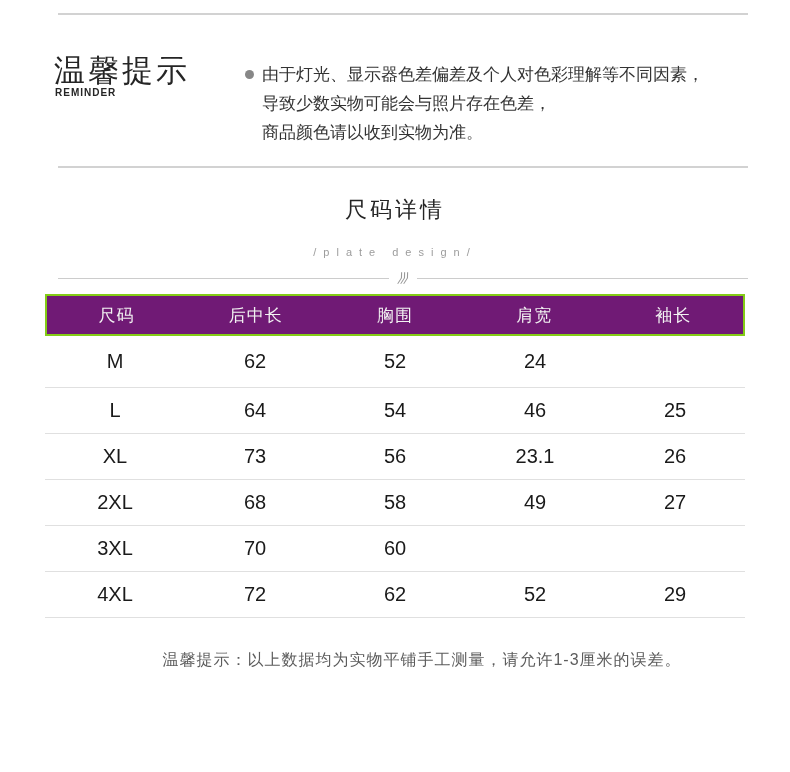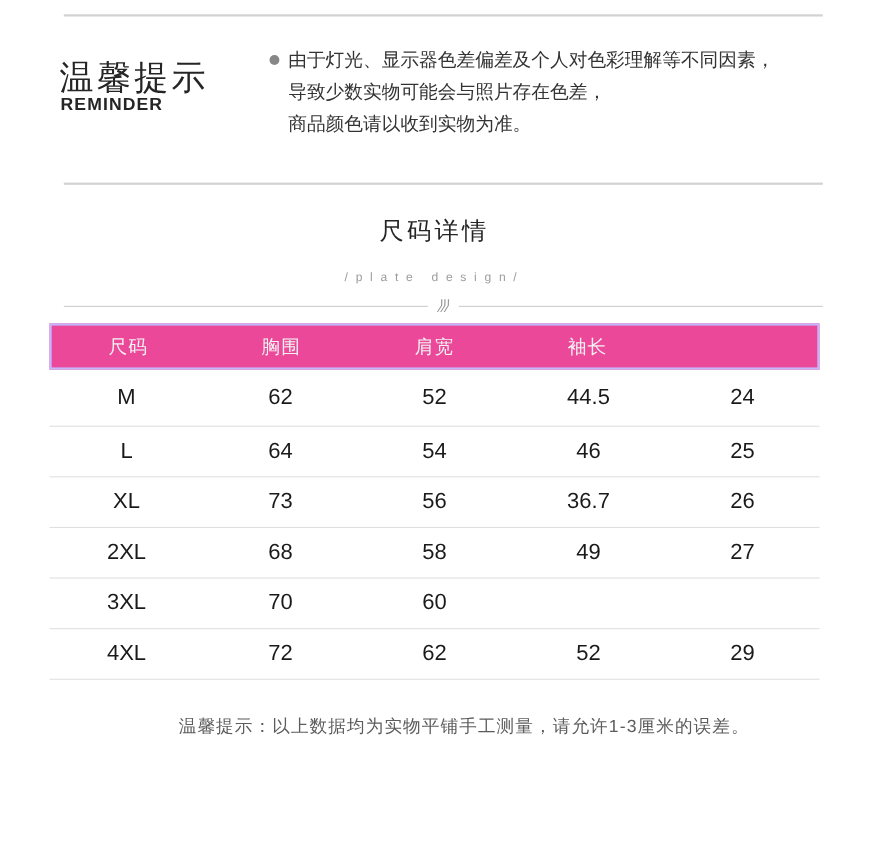--- a/index.html
+++ b/index.html
@@ -25,7 +25,7 @@
     font-size: 16px; font-weight: 700; color: #252525; letter-spacing: 1px;
   }
   .reminder-note {
-    position: absolute; left: 245px; top: 40px; right: 60px;
+    position: absolute; left: 245px; top: 60px; right: 60px;
     display: flex; align-items: flex-start;
   }
   .bullet-dot {

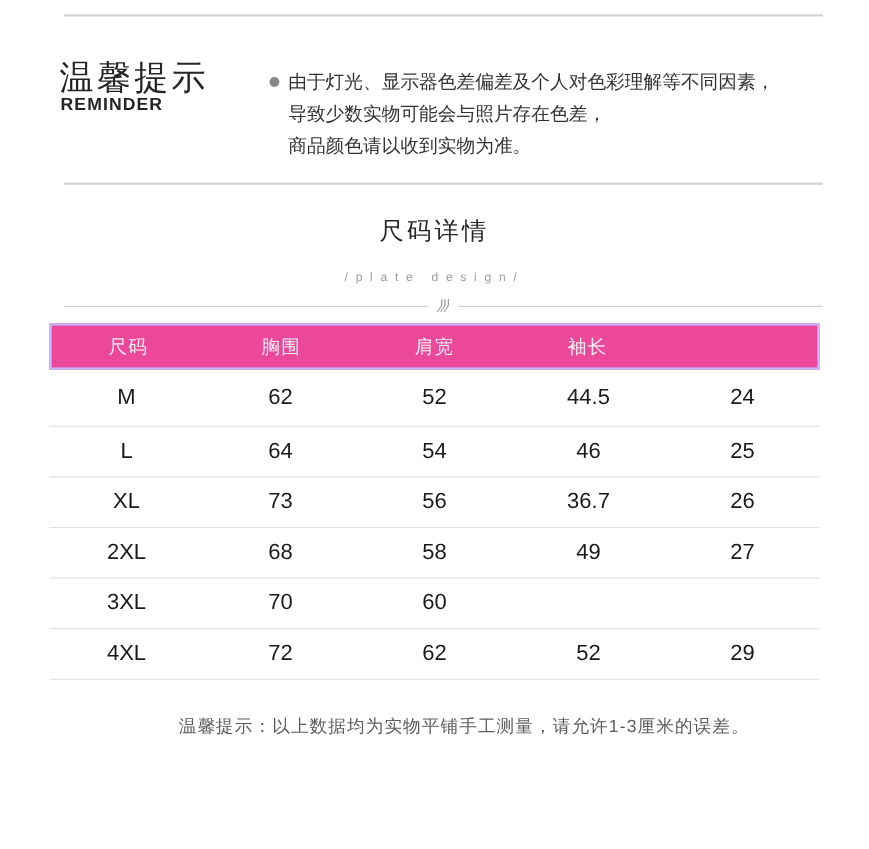--- a/index.html
+++ b/index.html
@@ -22,7 +22,7 @@
   }
   .reminder-subtitle {
     position: absolute; left: 55px; top: 87px;
-    font-size: 16px; font-weight: 700; color: #252525; letter-spacing: 1px;
+    font-size: 10px; font-weight: 700; color: #252525; letter-spacing: 1px;
   }
   .reminder-note {
     position: absolute; left: 245px; top: 60px; right: 60px;

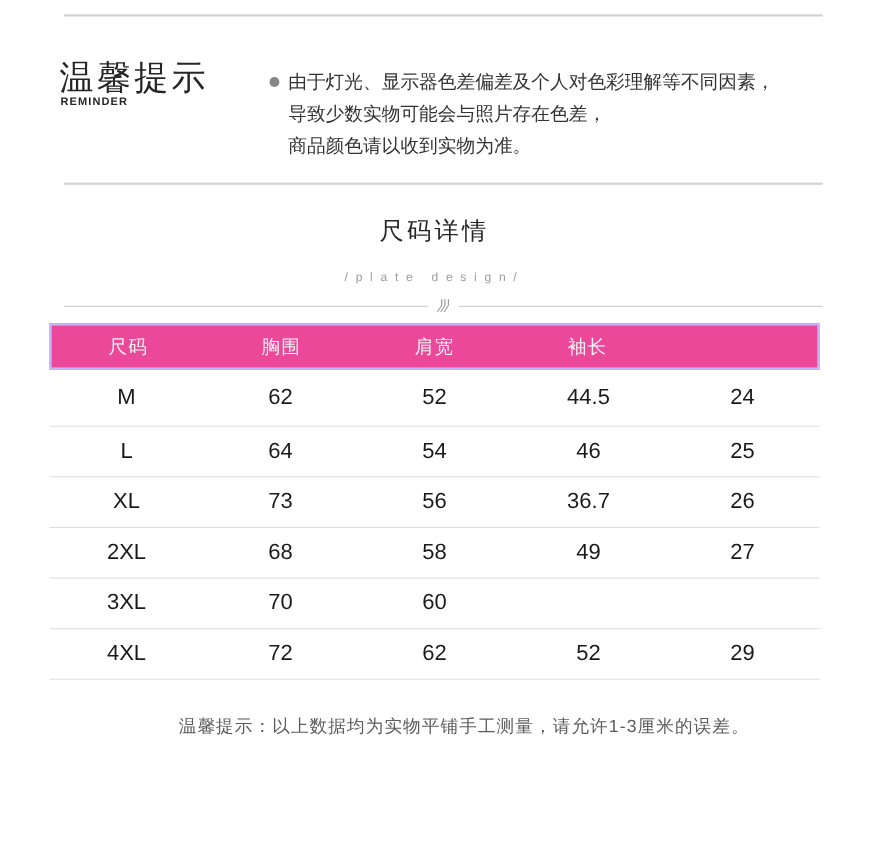--- a/index.html
+++ b/index.html
@@ -59,7 +59,7 @@
   .size-table { position: absolute; left: 45px; top: 294px; width: 700px; }
   .thead {
     display: flex; height: 42px; align-items: center;
-    background: #ec4899; border: 2px solid #c4b5fd; box-sizing: border-box;
+    background: #701a75; border: 2px solid #84cc16; box-sizing: border-box;
     color: #f2f2f2; font-size: 17px; letter-spacing: 1px;
   }
   .trow {

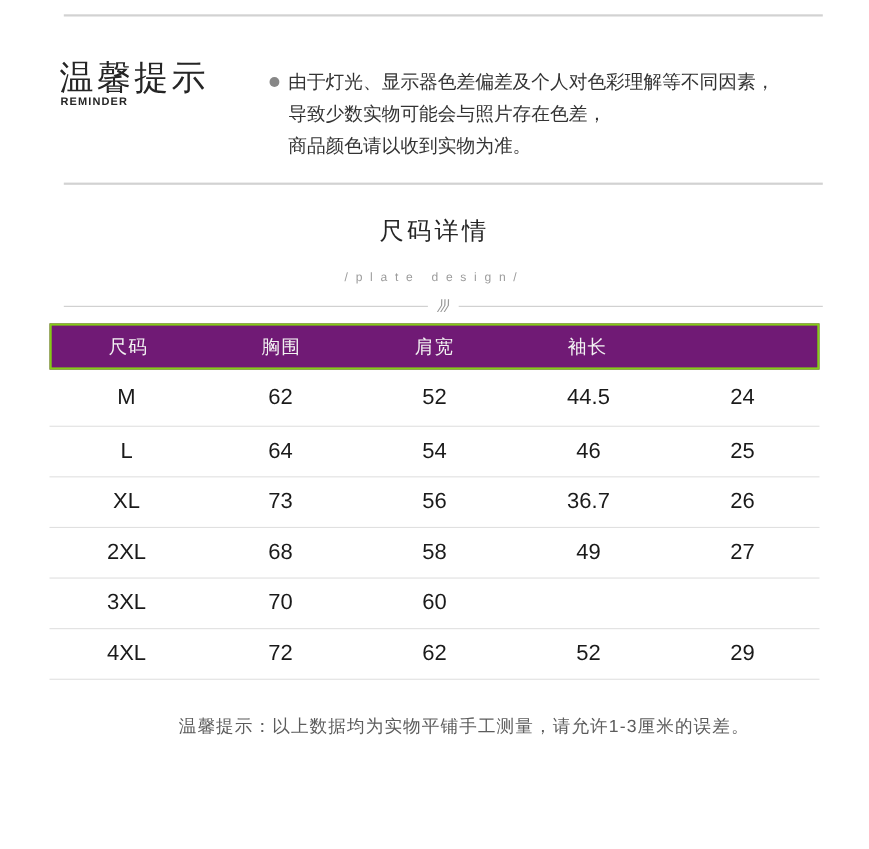--- a/index.html
+++ b/index.html
@@ -108,6 +108,7 @@
   <div class="size-table">
     <div class="thead">
       <div class="cell">尺码</div>
+      <div class="cell">后中长</div>
       <div class="cell">胸围</div>
       <div class="cell">肩宽</div>
       <div class="cell">袖长</div>

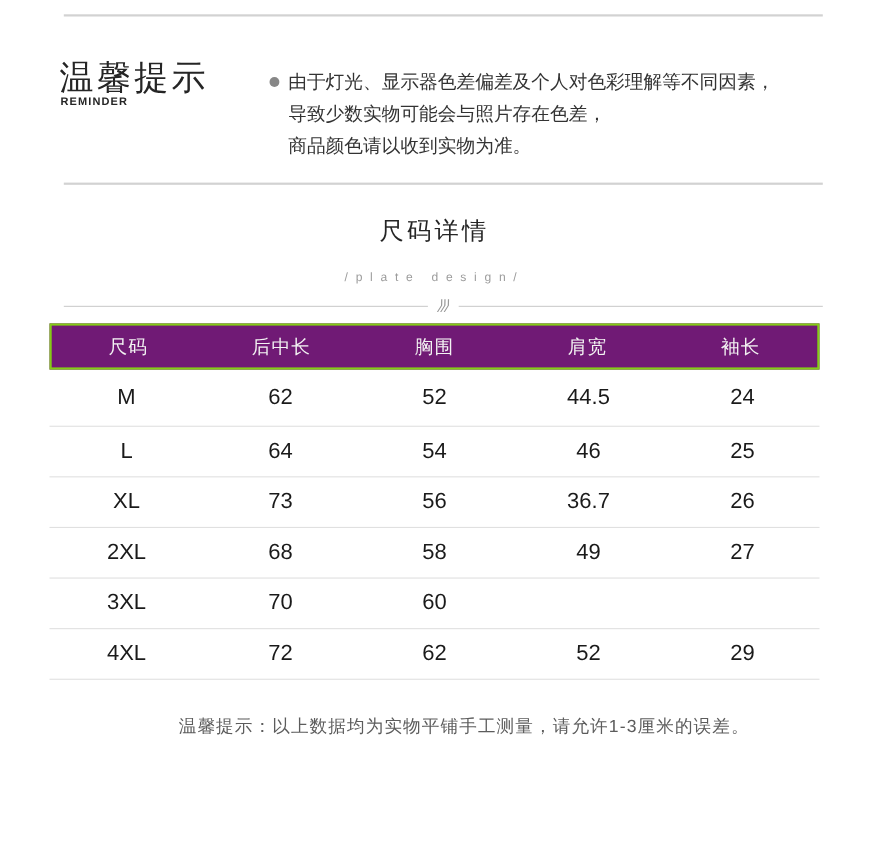--- a/index.html
+++ b/index.html
@@ -118,7 +118,6 @@
       <div class="cell">M</div>
       <div class="cell">62</div>
       <div class="cell">52</div>
-      <div class="cell">44.5</div>
       <div class="cell">24</div>
     </div>
     <div class="trow">

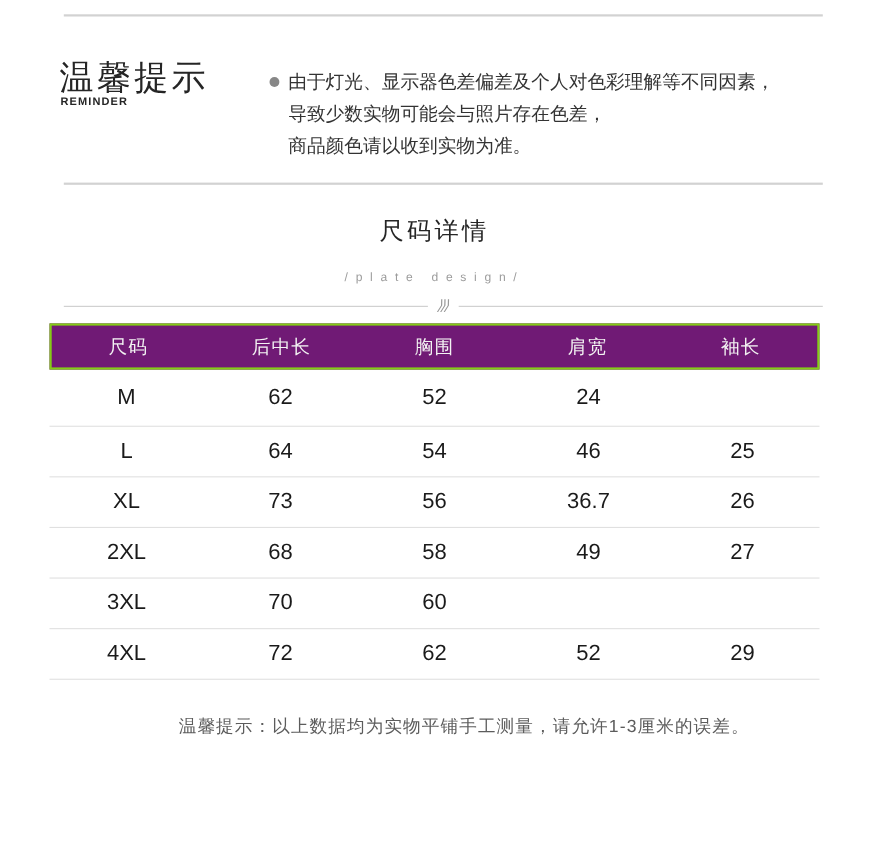--- a/index.html
+++ b/index.html
@@ -131,7 +131,7 @@
       <div class="cell">XL</div>
       <div class="cell">73</div>
       <div class="cell">56</div>
-      <div class="cell">36.7</div>
+      <div class="cell">23.1</div>
       <div class="cell">26</div>
     </div>
     <div class="trow">

